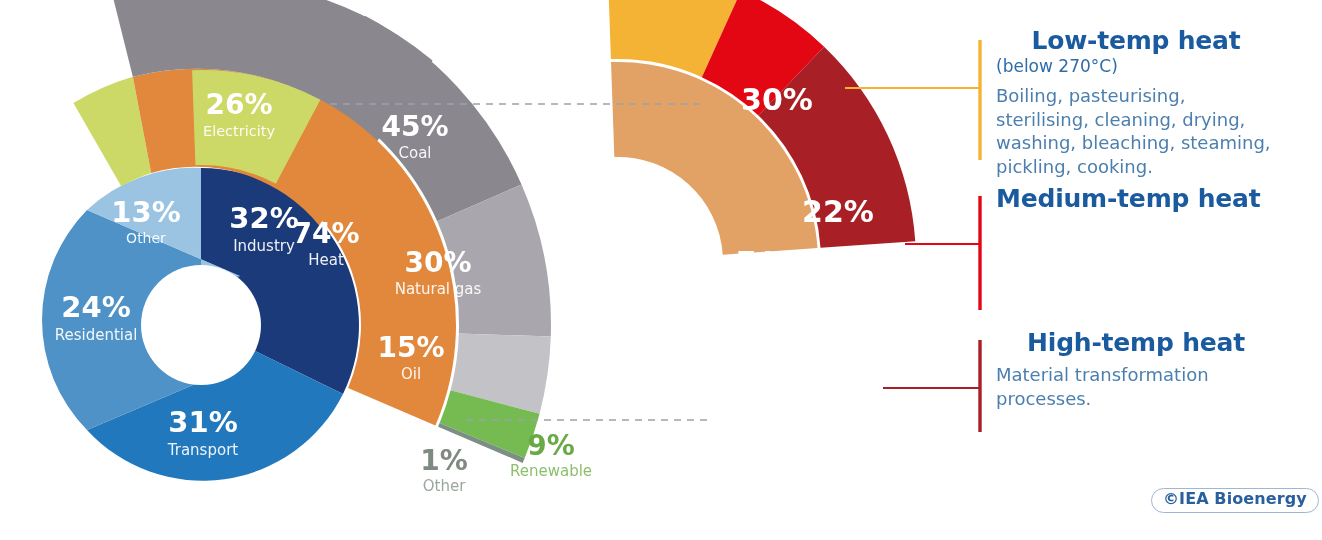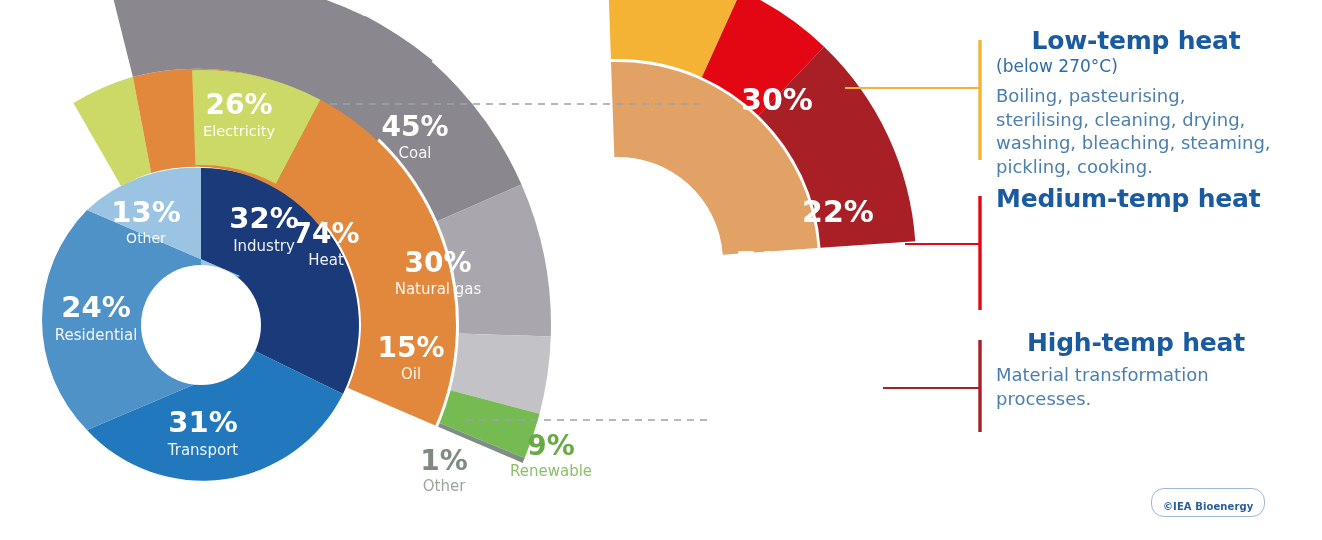--- a/index.html
+++ b/index.html
@@ -27,7 +27,7 @@
   }
   .logo{
     position:absolute;border:1.4px solid #9db8d4;border-radius:13px;
-    padding:12px 11px 4px 11px;font-size:10px;color:#2a5f9e;
+    padding:0 11px 4px 11px;font-size:16px;color:#2a5f9e;
     font-weight:bold;white-space:nowrap;letter-spacing:.1px;
   }
 </style>

